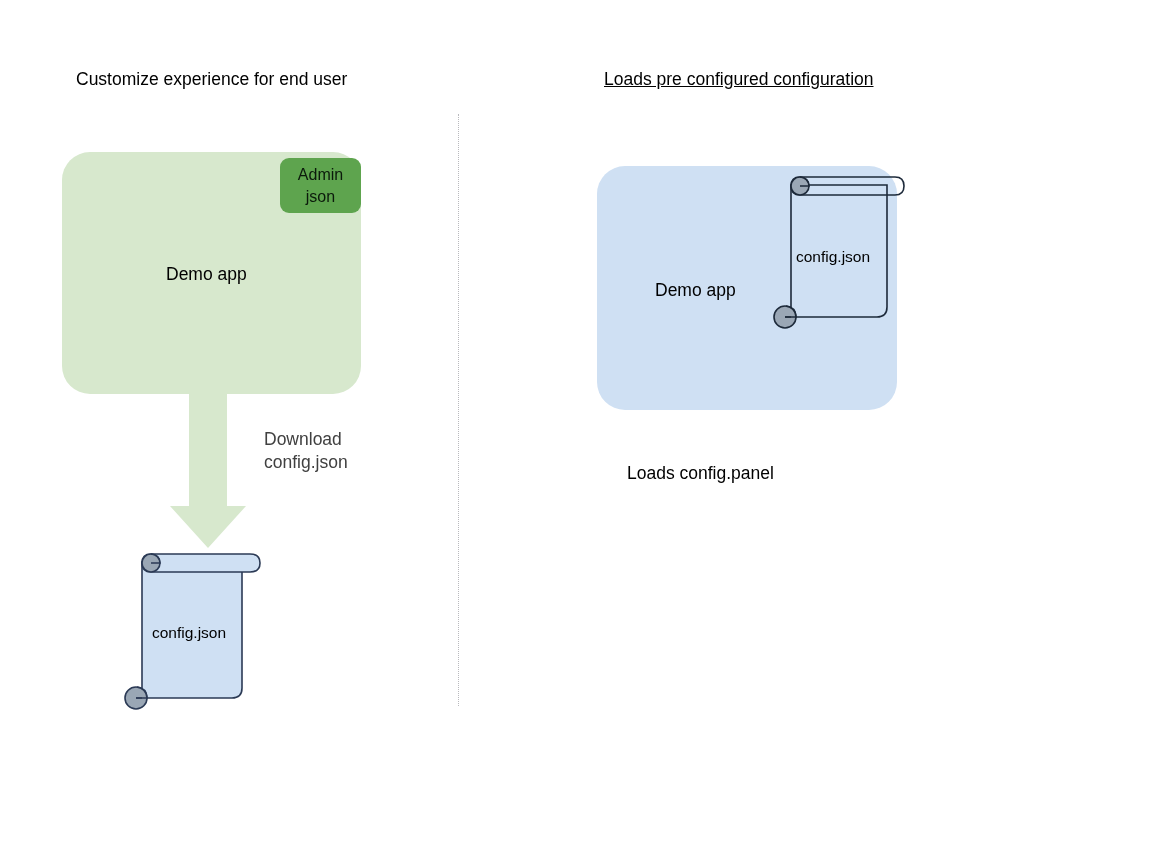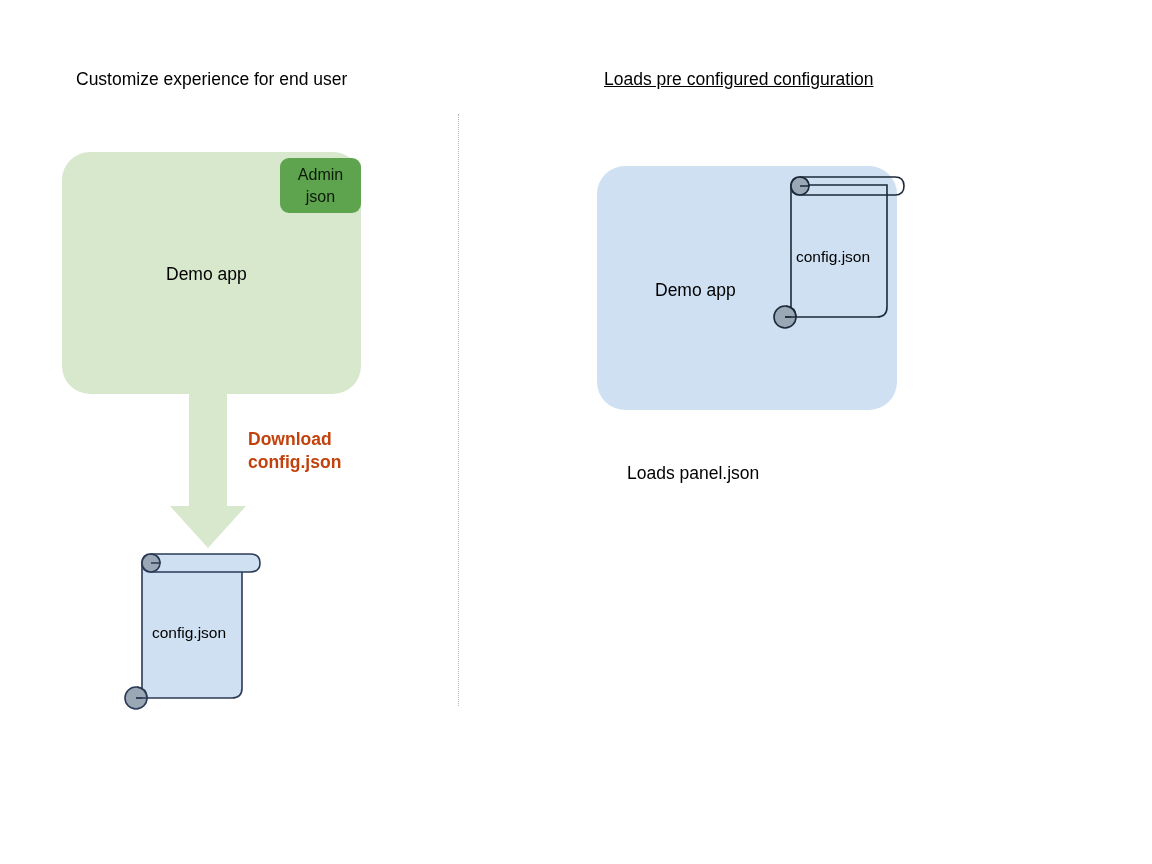--- a/index.html
+++ b/index.html
@@ -102,13 +102,12 @@
 
   
   #download-label {
-    left: 248px;
+    left: 264px;
     top: 408px;
     font-size: 17.5px;
     line-height: 22.5px;
-    color: #c2410c;
-    white-space: nowrap;
-    font-weight: bold;
+    color: #404040;
+    white-space: nowrap;
   }
 
   

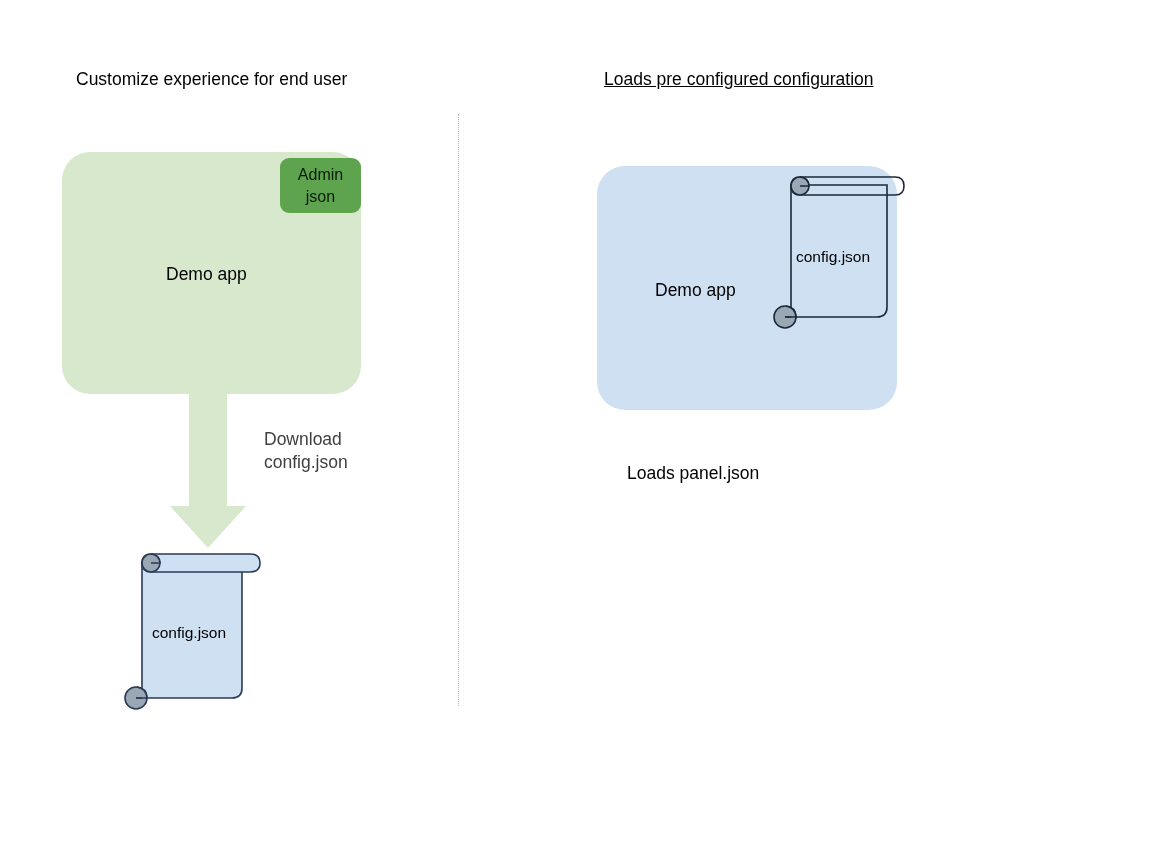--- a/index.html
+++ b/index.html
@@ -202,7 +202,7 @@
     <div class="scroll-text" style="left:25px; top:75px;">config.json</div>
   </div>
 
-  <div class="abs" id="loads-label">Loads panel.json</div>
+  <div class="abs" id="loads-label">Loads config.panel</div>
 
 </div>
 

